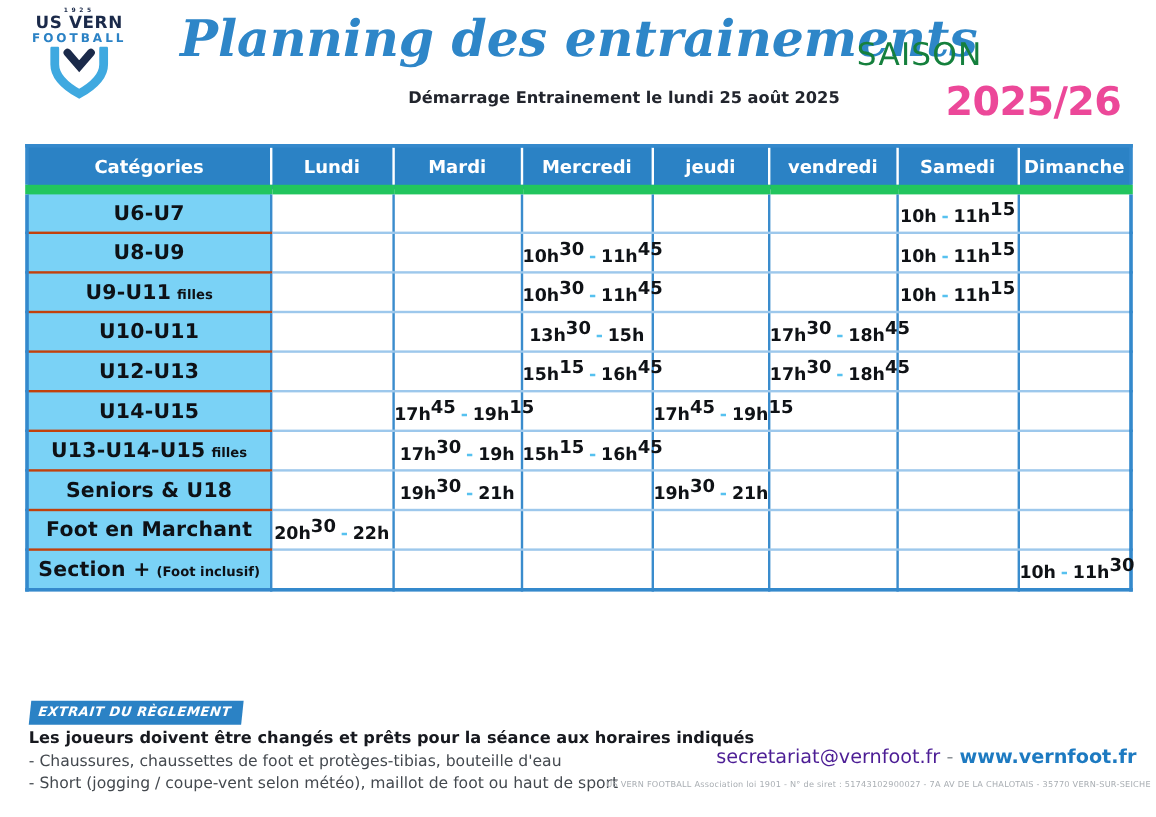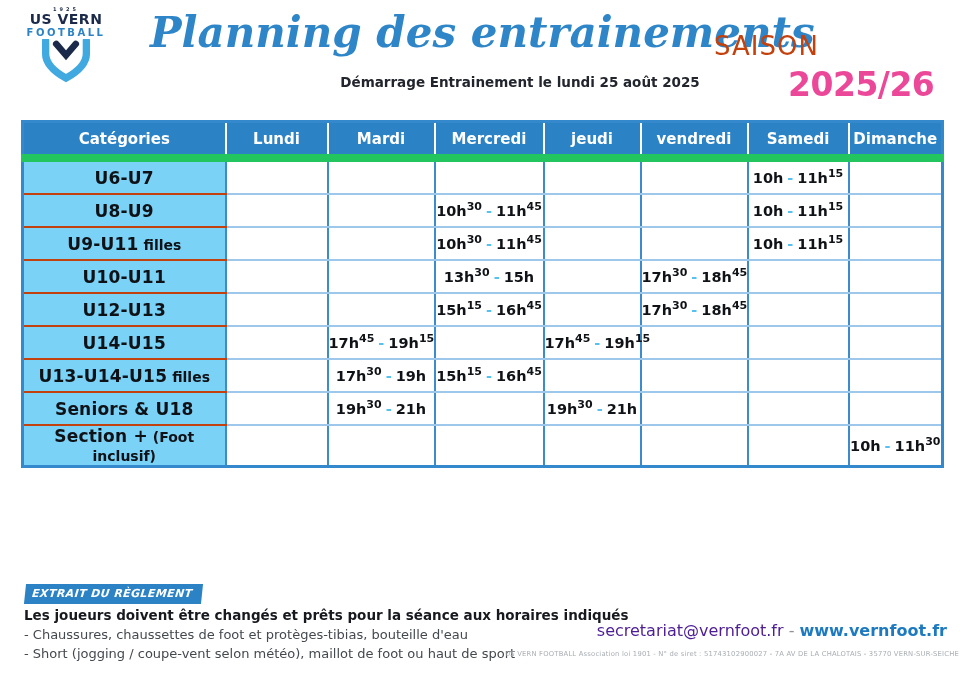--- a/index.html
+++ b/index.html
@@ -20,7 +20,7 @@
     font-family:"DejaVu Serif", serif; font-style:italic; font-weight:bold;
     font-size:42px; color:#2e86c8; white-space:nowrap;
   }
-  .saison { position:absolute; left:714px; top:31px; font-size:26px; color:#c2410c; letter-spacing:1px; }
+  .saison { position:absolute; left:714px; top:31px; font-size:26px; color:#15803d; letter-spacing:1px; }
   .season-year { position:absolute; left:788px; top:25px; font-size:33px; font-weight:800; color:#ec4899; letter-spacing:-0.5px;margin-top:40px;}
   .subtitle {
     position:absolute; left:270px; top:74px; width:500px; text-align:center;

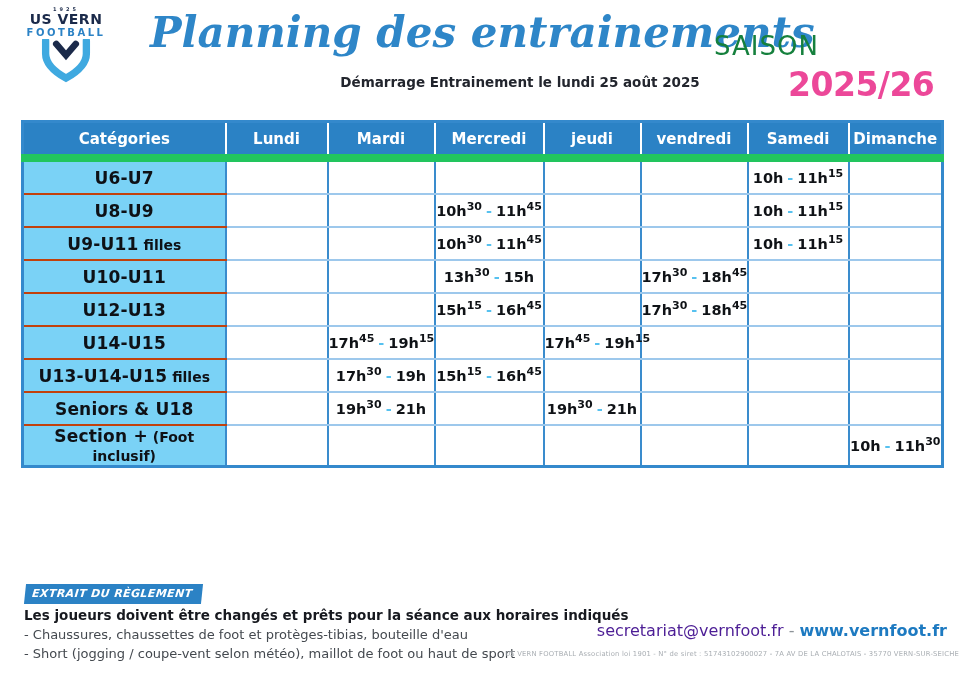--- a/index.html
+++ b/index.html
@@ -50,7 +50,7 @@
   .cat-main   { font-size:17px; font-weight:800; color:#0e1116; letter-spacing:0.2px; }
   .cat-suffix { font-size:14px; font-weight:800; color:#0e1116; margin-left:5px; }
   .time { font-size:14.5px; font-weight:bold; color:#0f1216; white-space:nowrap; }
-  .time sup { font-size:11px; font-weight:bold; letter-spacing:0; }
+  .time sup { font-size:15px; font-weight:bold; letter-spacing:0; }
   .dash { color:#56c1ef; font-weight:bold; margin:0 4px; }
 
   

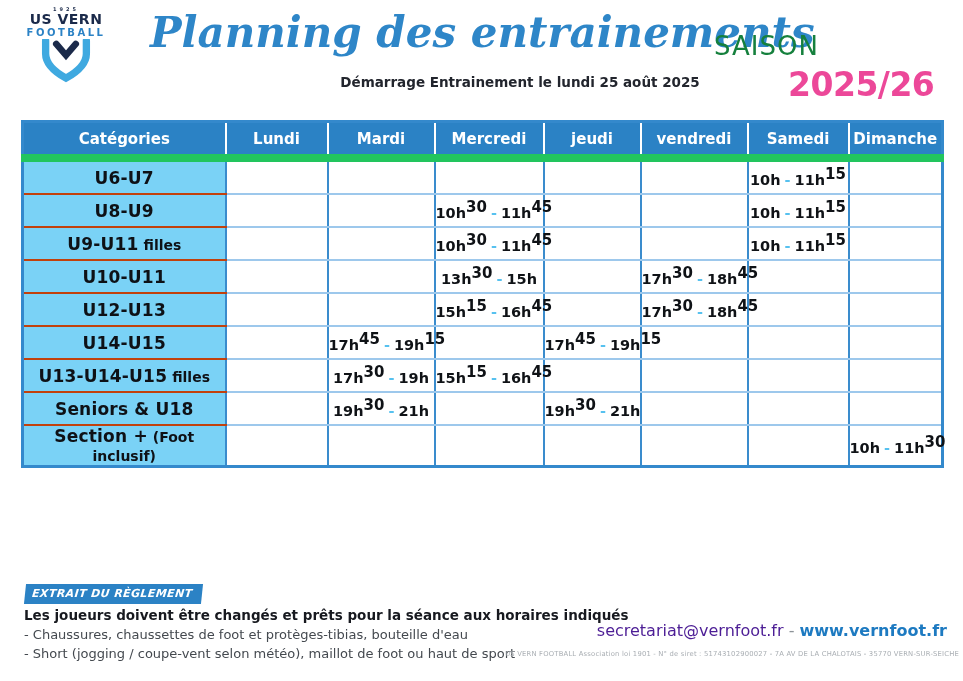--- a/index.html
+++ b/index.html
@@ -48,7 +48,7 @@
     background:#7ad2f6; border-bottom:2px solid #c2410c;
   }
   .cat-main   { font-size:17px; font-weight:800; color:#0e1116; letter-spacing:0.2px; }
-  .cat-suffix { font-size:14px; font-weight:800; color:#0e1116; margin-left:5px; }
+  .cat-suffix { font-size:11px; font-weight:800; color:#0e1116; margin-left:5px; }
   .time { font-size:14.5px; font-weight:bold; color:#0f1216; white-space:nowrap; }
   .time sup { font-size:15px; font-weight:bold; letter-spacing:0; }
   .dash { color:#56c1ef; font-weight:bold; margin:0 4px; }

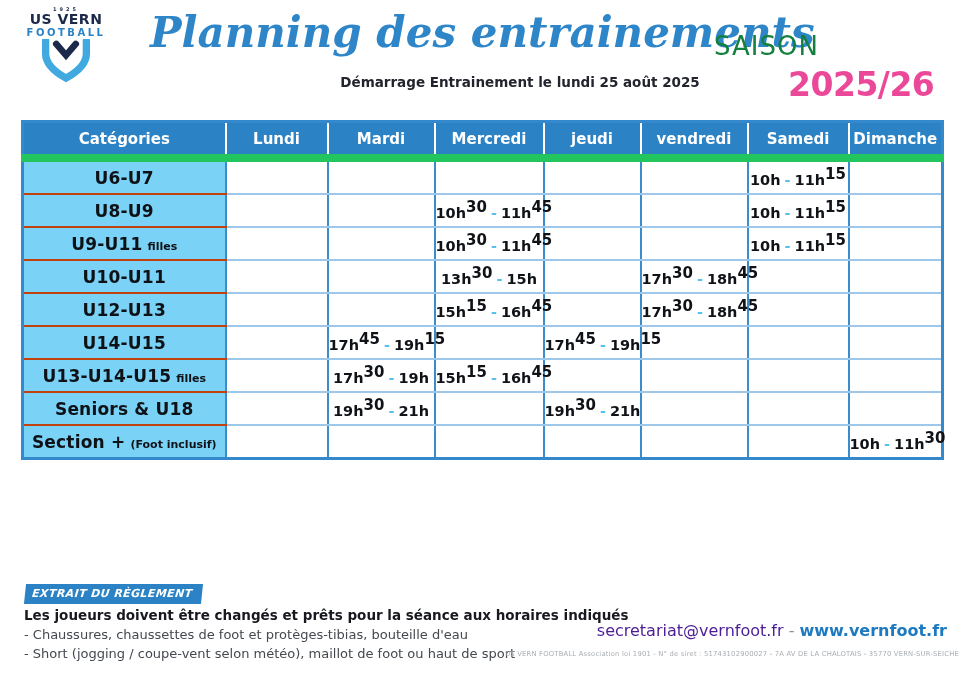--- a/index.html
+++ b/index.html
@@ -195,6 +195,16 @@
         <td></td>
       </tr>
       <tr>
+        <td class="cat"><span class="cat-main">Foot en Marchant</span></td>
+        <td><span class="time"><span>20h</span><sup>30</sup><span class="dash">-</span><span>22h</span></span></td>
+        <td></td>
+        <td></td>
+        <td></td>
+        <td></td>
+        <td></td>
+        <td></td>
+      </tr>
+      <tr>
         <td class="cat"><span class="cat-main">Section +</span><span class="cat-suffix">(Foot inclusif)</span></td>
         <td></td>
         <td></td>

